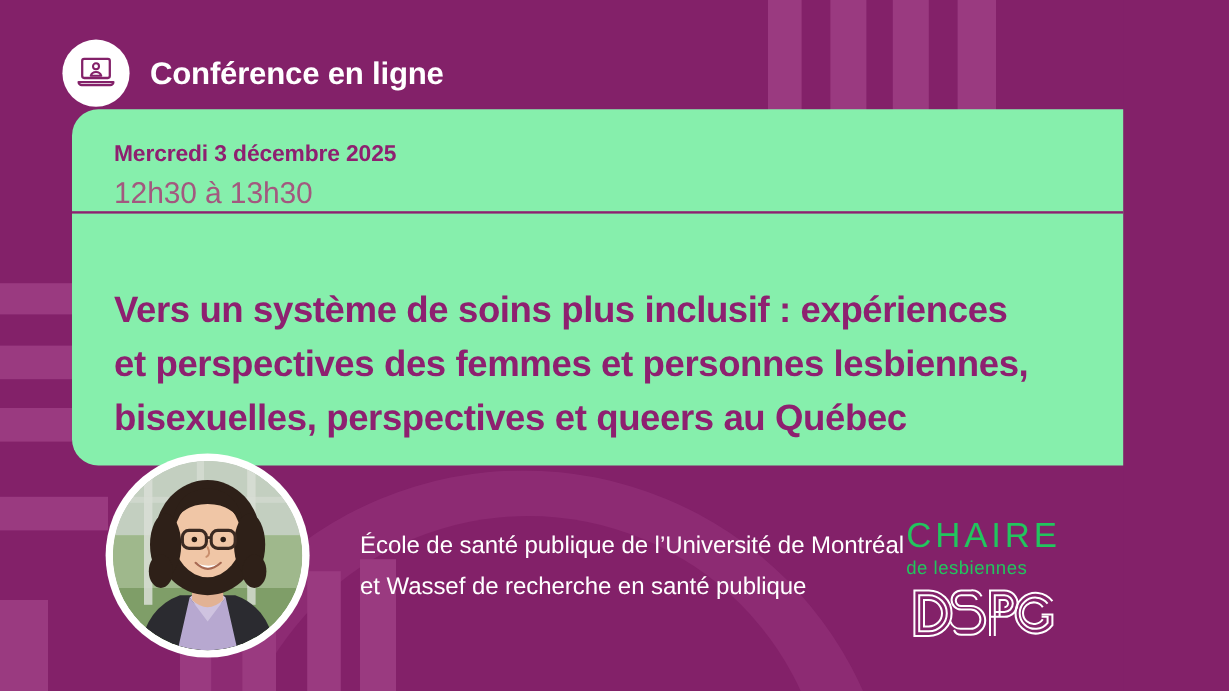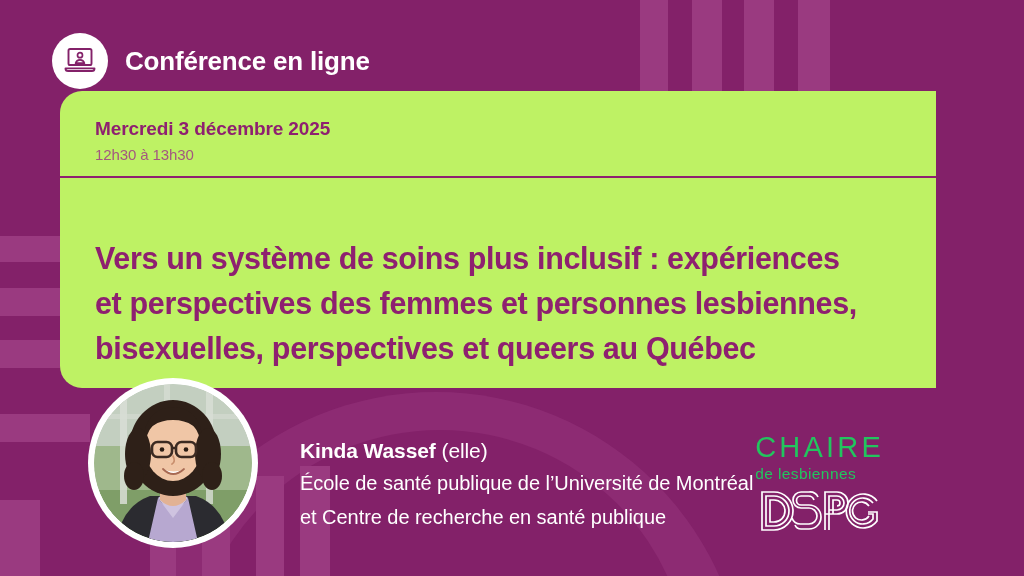--- a/index.html
+++ b/index.html
@@ -44,7 +44,7 @@
   
   .card{
     position:absolute;left:60px;top:91px;width:904px;height:297px;
-    background:#bef264;border-radius:22px;z-index:5;overflow:hidden;
+    background:#86efac;border-radius:22px;z-index:5;overflow:hidden;
     box-sizing:border-box;
   }
   .card-date-block{padding:27px 0 0 35px;}

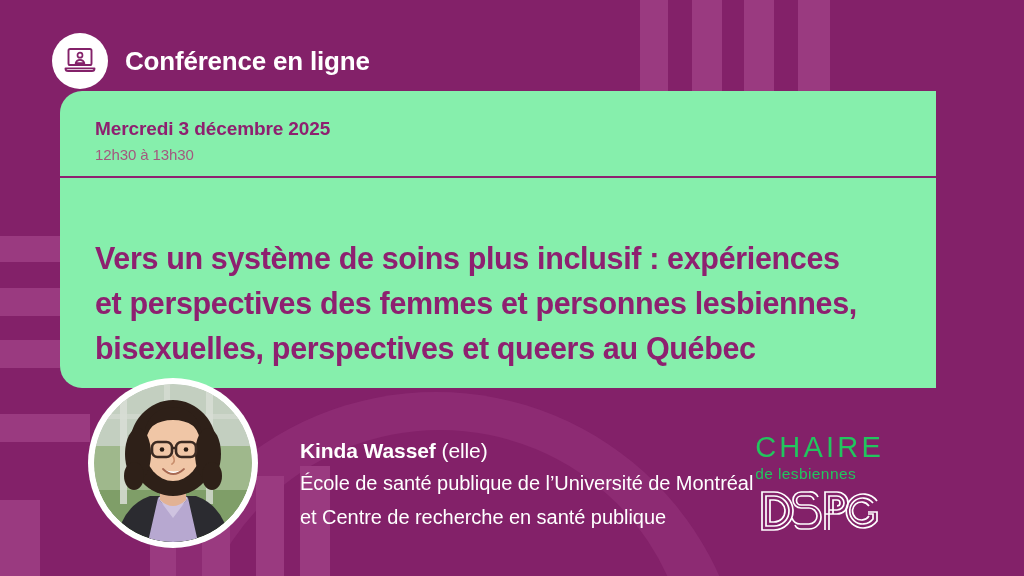--- a/index.html
+++ b/index.html
@@ -53,7 +53,7 @@
     line-height:1.2;
   }
   .card-time{
-    color:#a3587f;font-size:15px;font-weight:normal;letter-spacing:-0.1px;
+    color:#a3587f;font-size:25px;font-weight:normal;letter-spacing:-0.1px;
     line-height:1.3;margin-top:4px;
   }
   .card-divider{

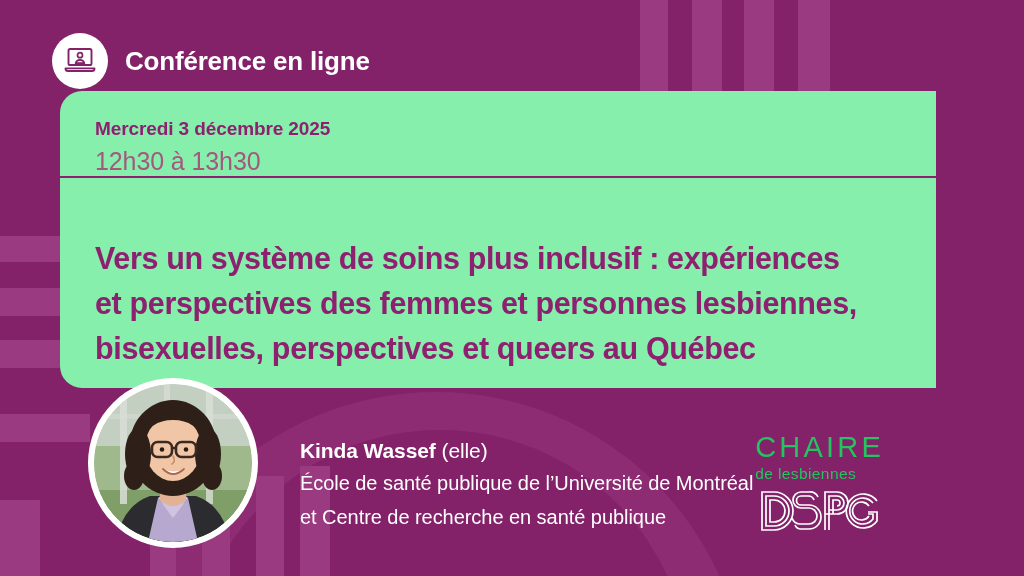--- a/index.html
+++ b/index.html
@@ -218,9 +218,6 @@
   </div>
 
   <div class="speaker">
-    <div class="speaker-name-line">
-      <span class="speaker-name">Kinda Wassef</span><span>&nbsp;</span><span class="speaker-pronoun">(elle)</span>
-    </div>
     <div class="speaker-affil">École de santé publique de l’Université de Montréal</div>
     <div class="speaker-affil">et Centre de recherche en santé publique</div>
   </div>

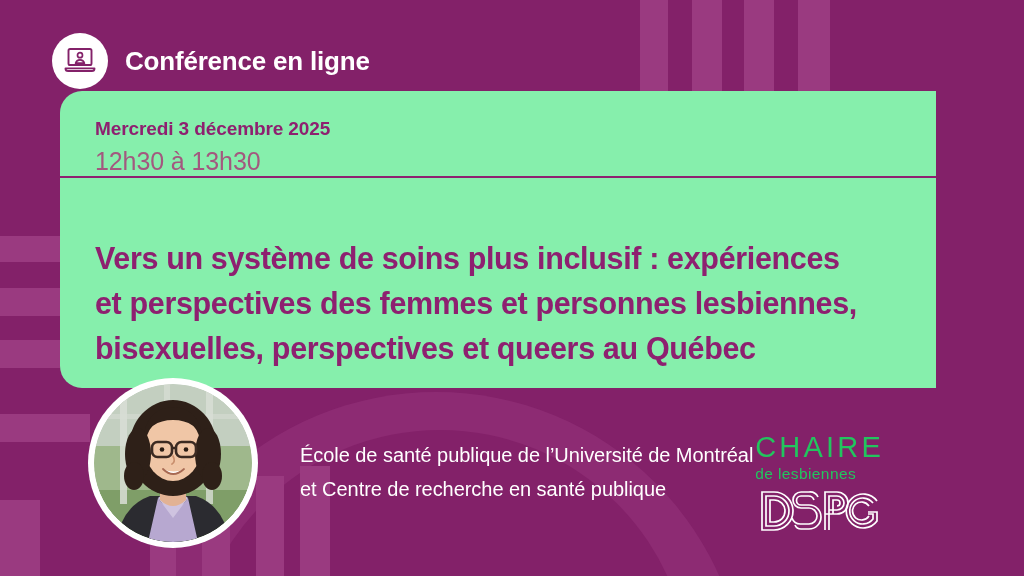--- a/index.html
+++ b/index.html
@@ -219,7 +219,7 @@
 
   <div class="speaker">
     <div class="speaker-affil">École de santé publique de l’Université de Montréal</div>
-    <div class="speaker-affil">et Centre de recherche en santé publique</div>
+    <div class="speaker-affil">et Wassef de recherche en santé publique</div>
   </div>
 
   <div class="logo">

